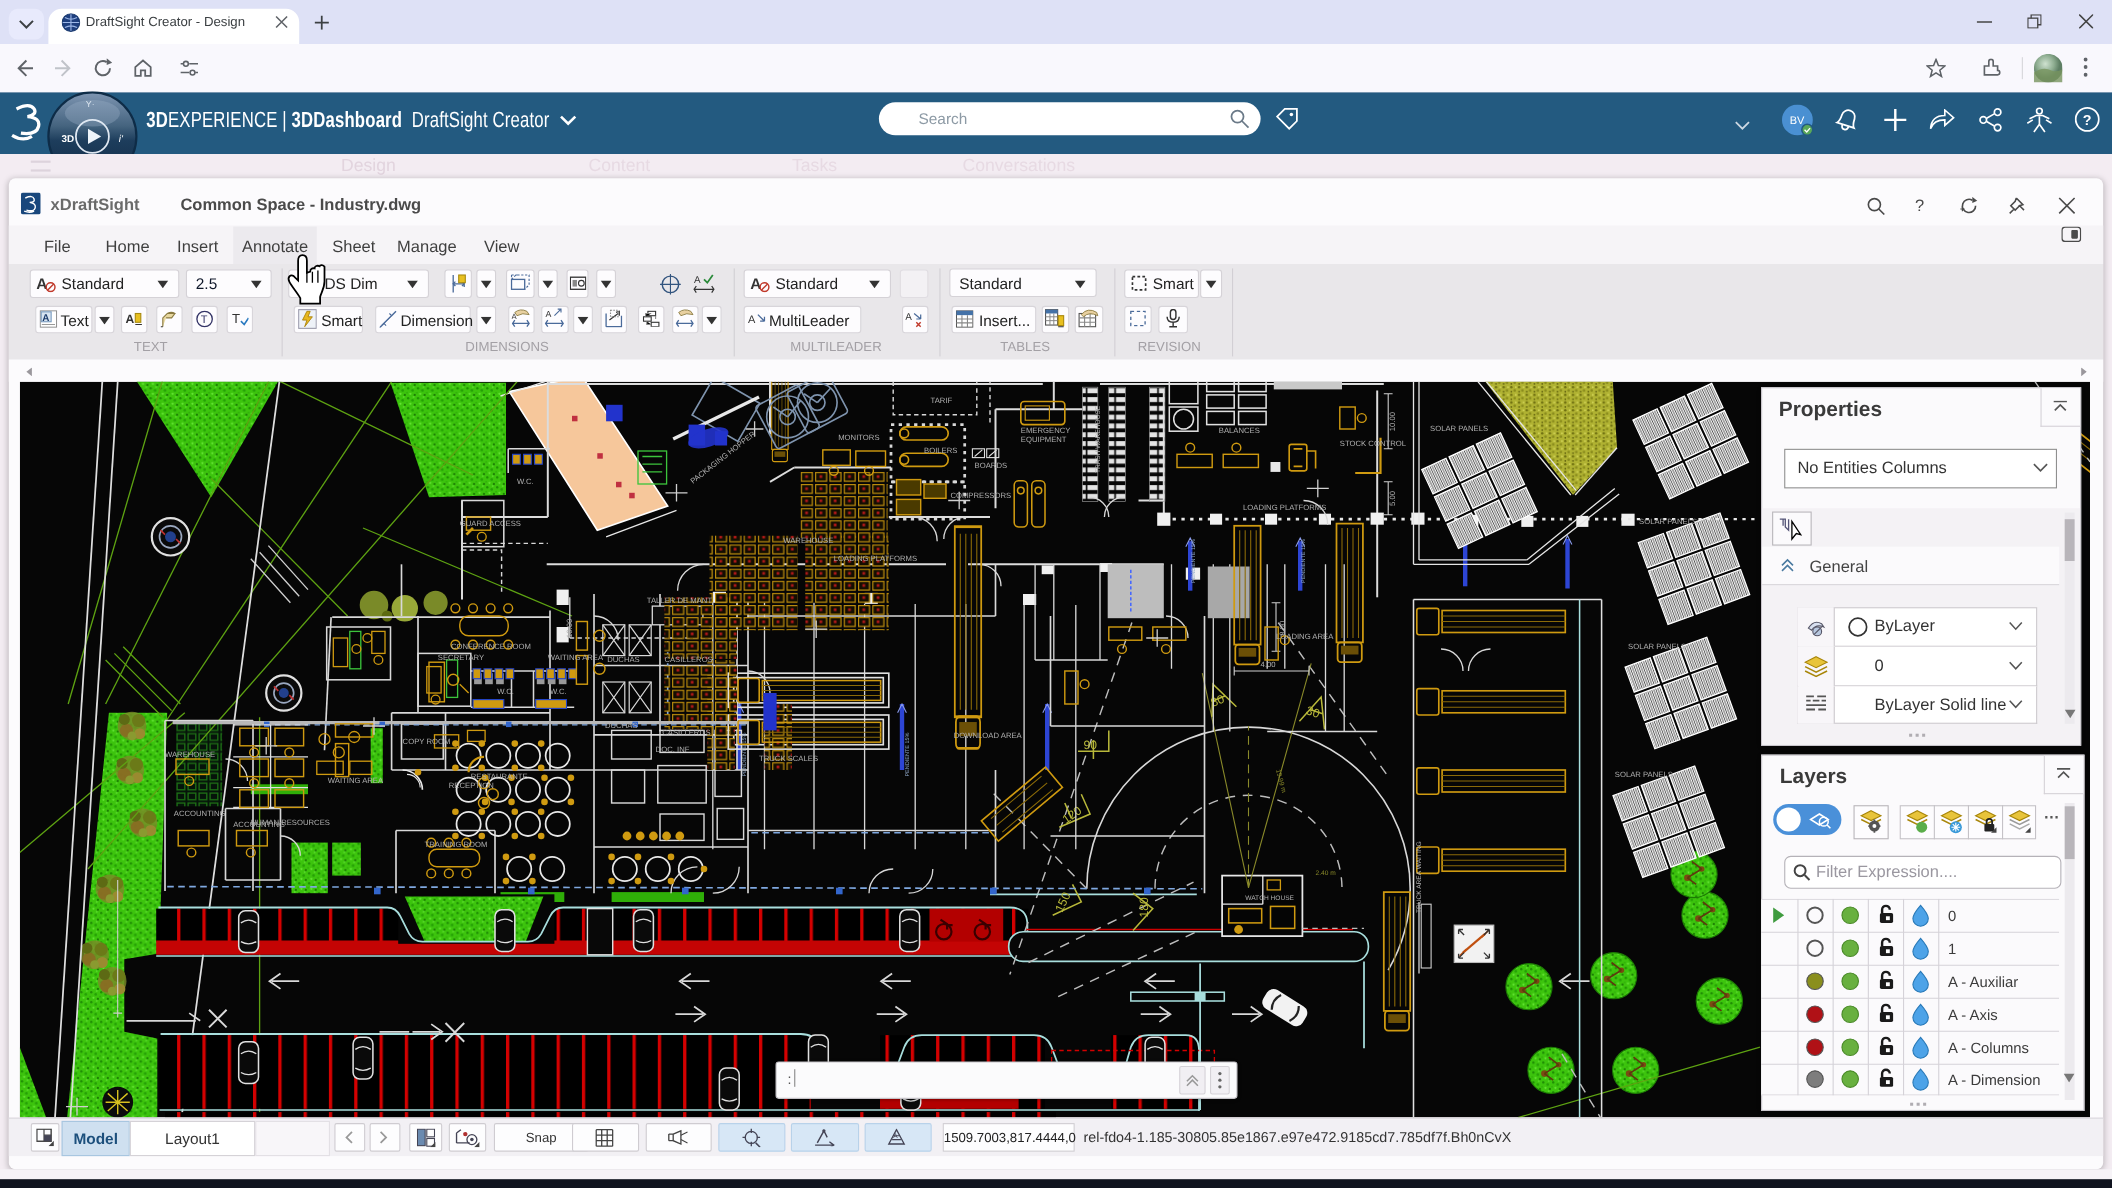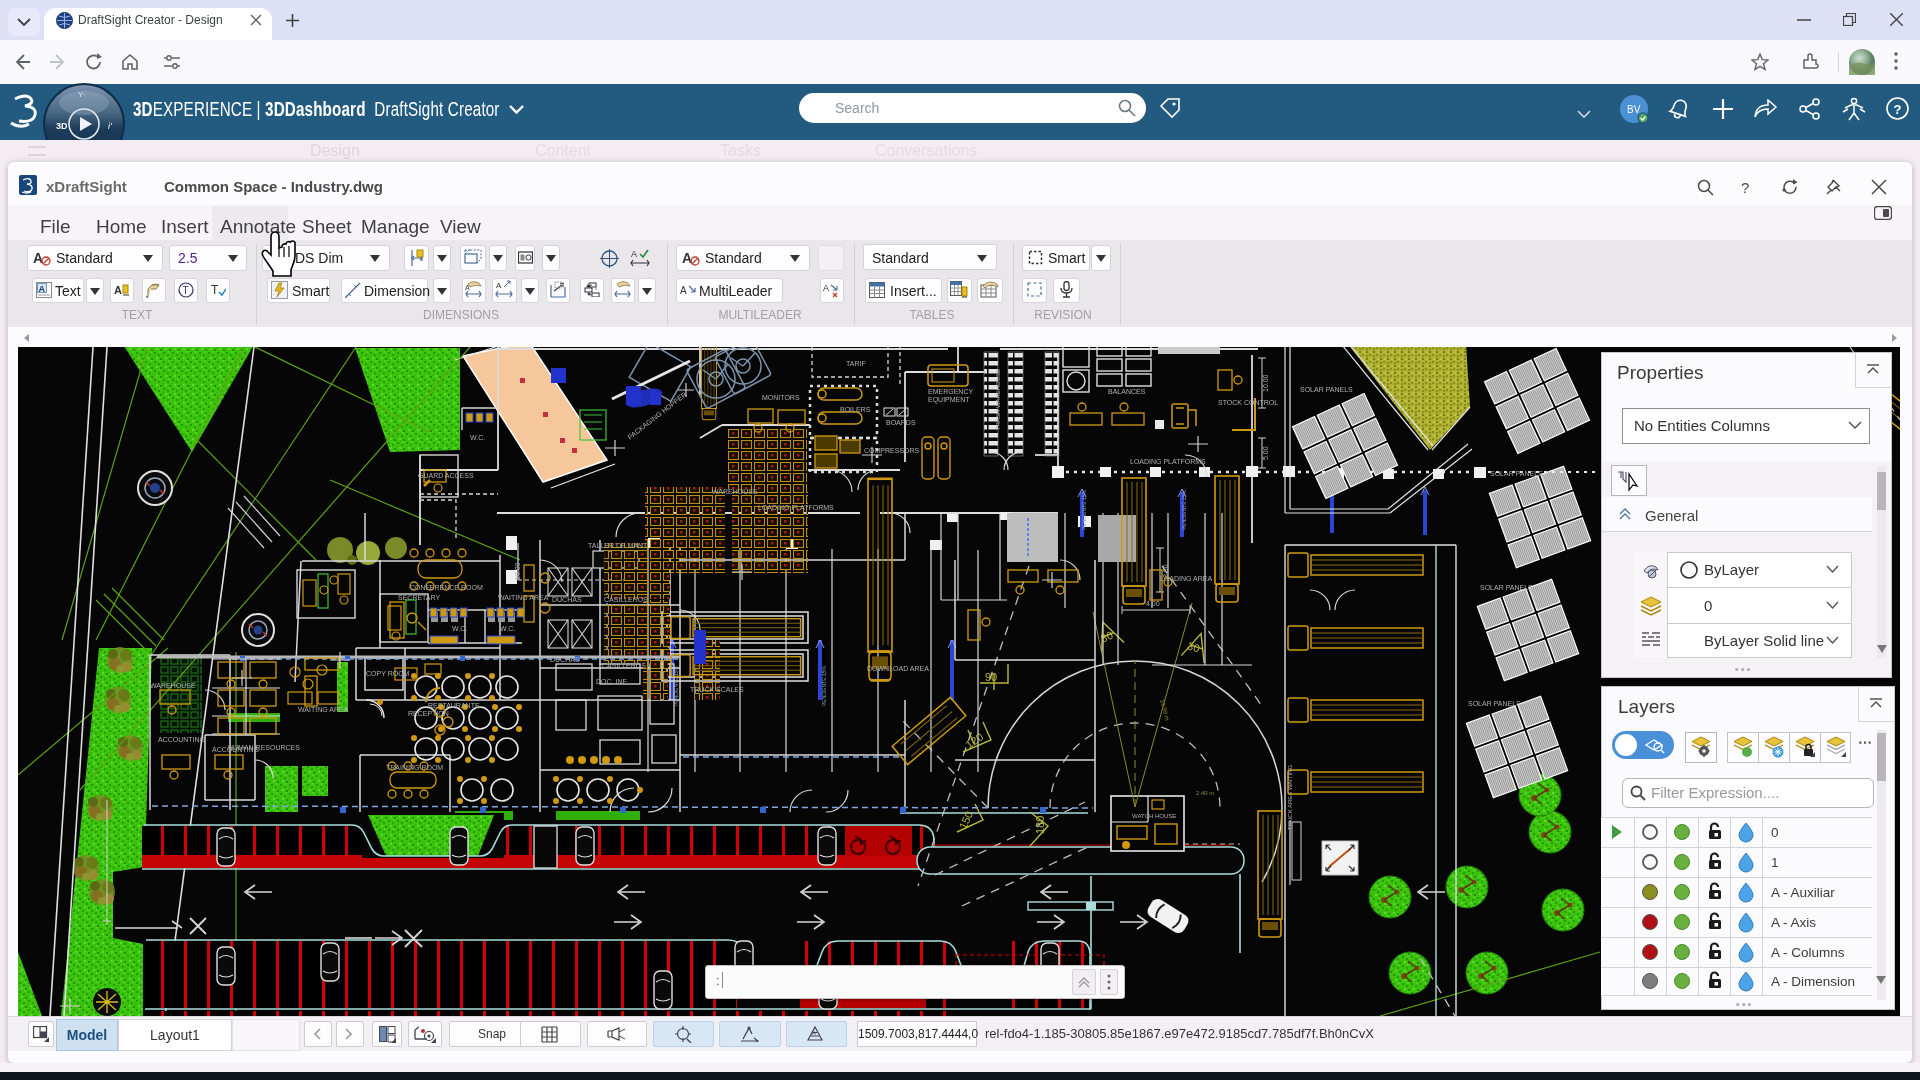--- a/index.html
+++ b/index.html
@@ -21,7 +21,7 @@
 #app { left:8px; top:162px; width:1904px; height:901px; background:#fcfbfd; border-radius:6px; box-shadow:0 1px 6px rgba(0,0,0,.25); }
 .ticon { position:absolute; top:179px; width:18px; height:18px; color:#4a4a4a; }
 #menubar { left:8px; top:205px; width:1904px; height:35px; background:#f6f4f7; }
-.mi { position:absolute; top:216px; font-size:19px; color:#3f3f3f; }
+.mi { position:absolute; top:216px; font-size:15px; color:#3f3f3f; }
 #ribbon { left:8px; top:240px; width:1904px; height:87px; background:#e9e7ea; }
 .combo { position:absolute; height:26px; background:#fdfcfe; border:1px solid #d5d2d7; border-radius:3px; font-size:14px; color:#222; }
 .btn2 { position:absolute; height:25px; background:#fdfcfe; border:1px solid #d8d5da; border-radius:3px; font-size:14px; color:#222; }

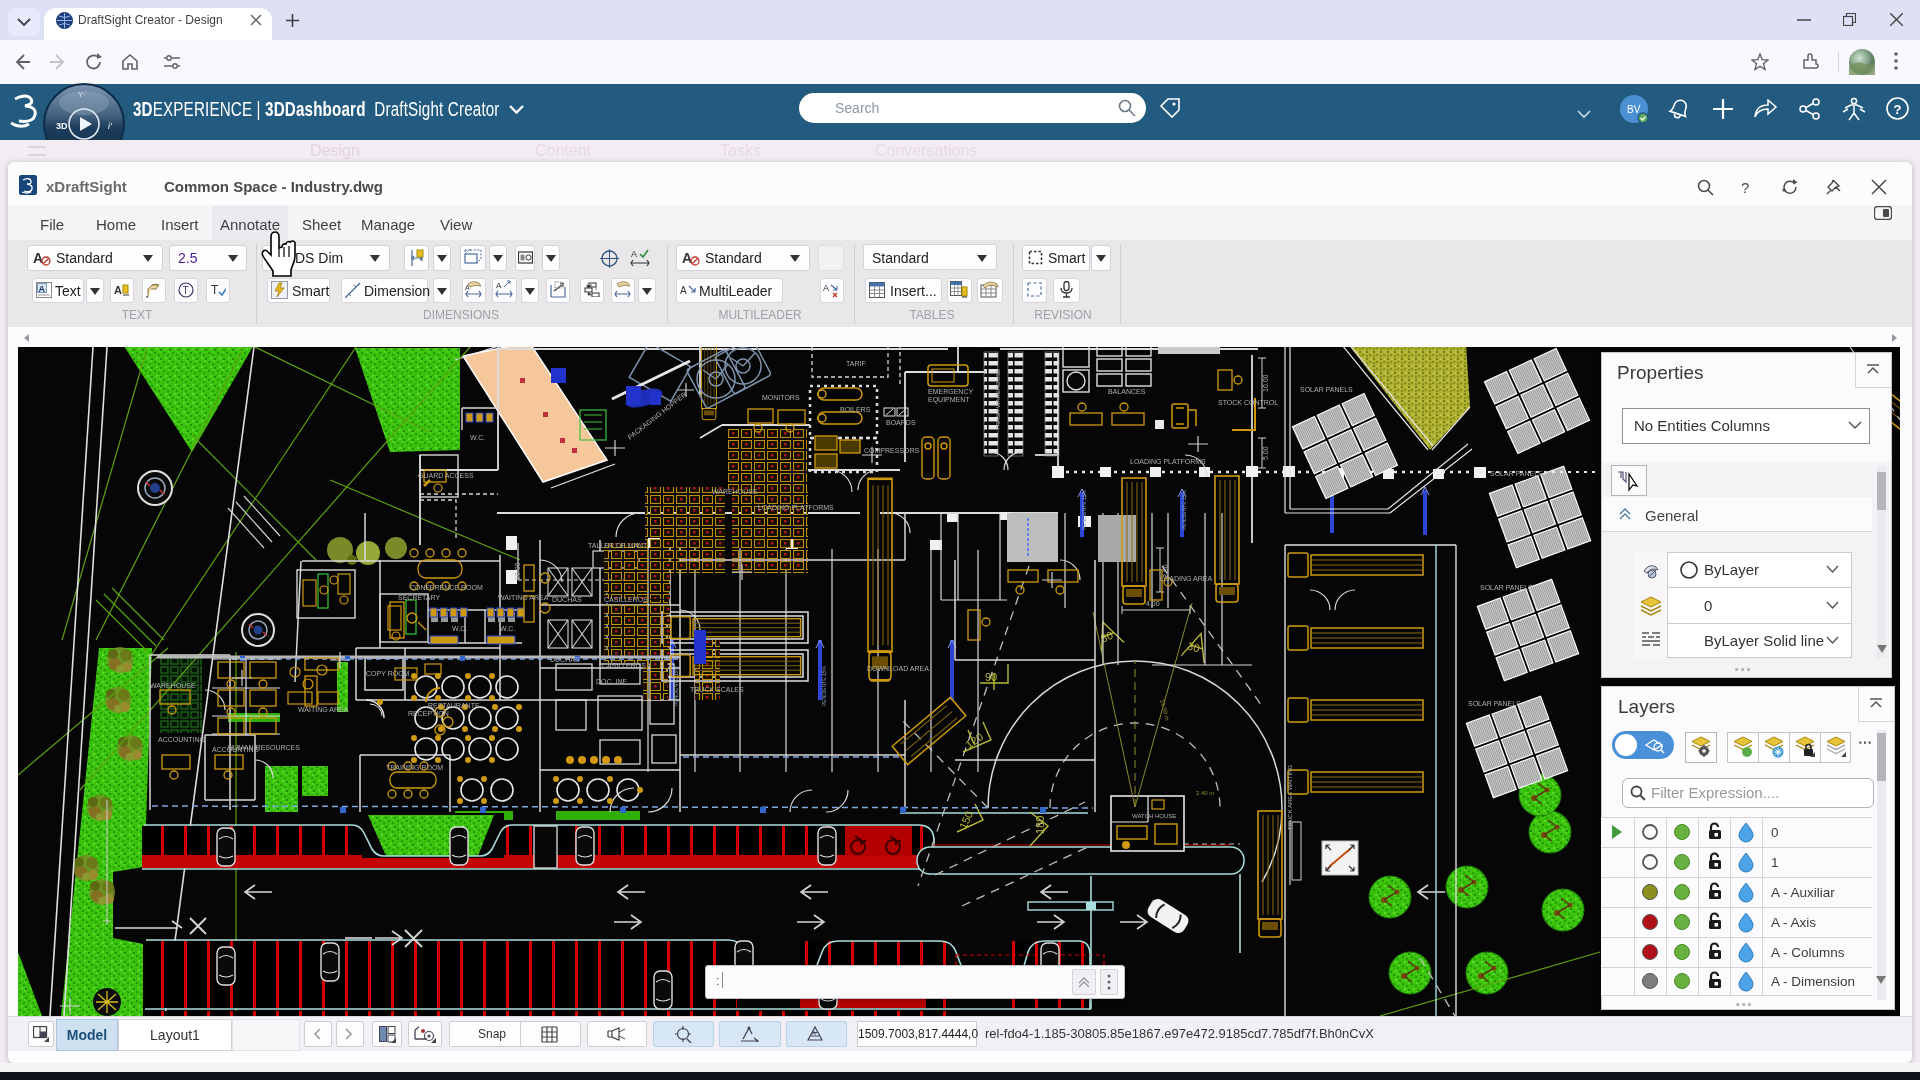--- a/index.html
+++ b/index.html
@@ -250,7 +250,7 @@
       <path d="M0 0 H10 L5 7 Z" fill="#333"></path>
     </svg>
 <div class="combo" style="left:169px;top:245px;width:78px"></div>
-<div class="abs" style="left:178px;top:250px;font-size:14px;color:#4c1d95">2.5</div>
+<div class="abs" style="left:178px;top:250px;font-size:14px;color:#0f172a">2.5</div>
 <svg class="abs" style="left:228px;top:255px" width="10" height="7">
       <path d="M0 0 H10 L5 7 Z" fill="#333"></path>
     </svg>

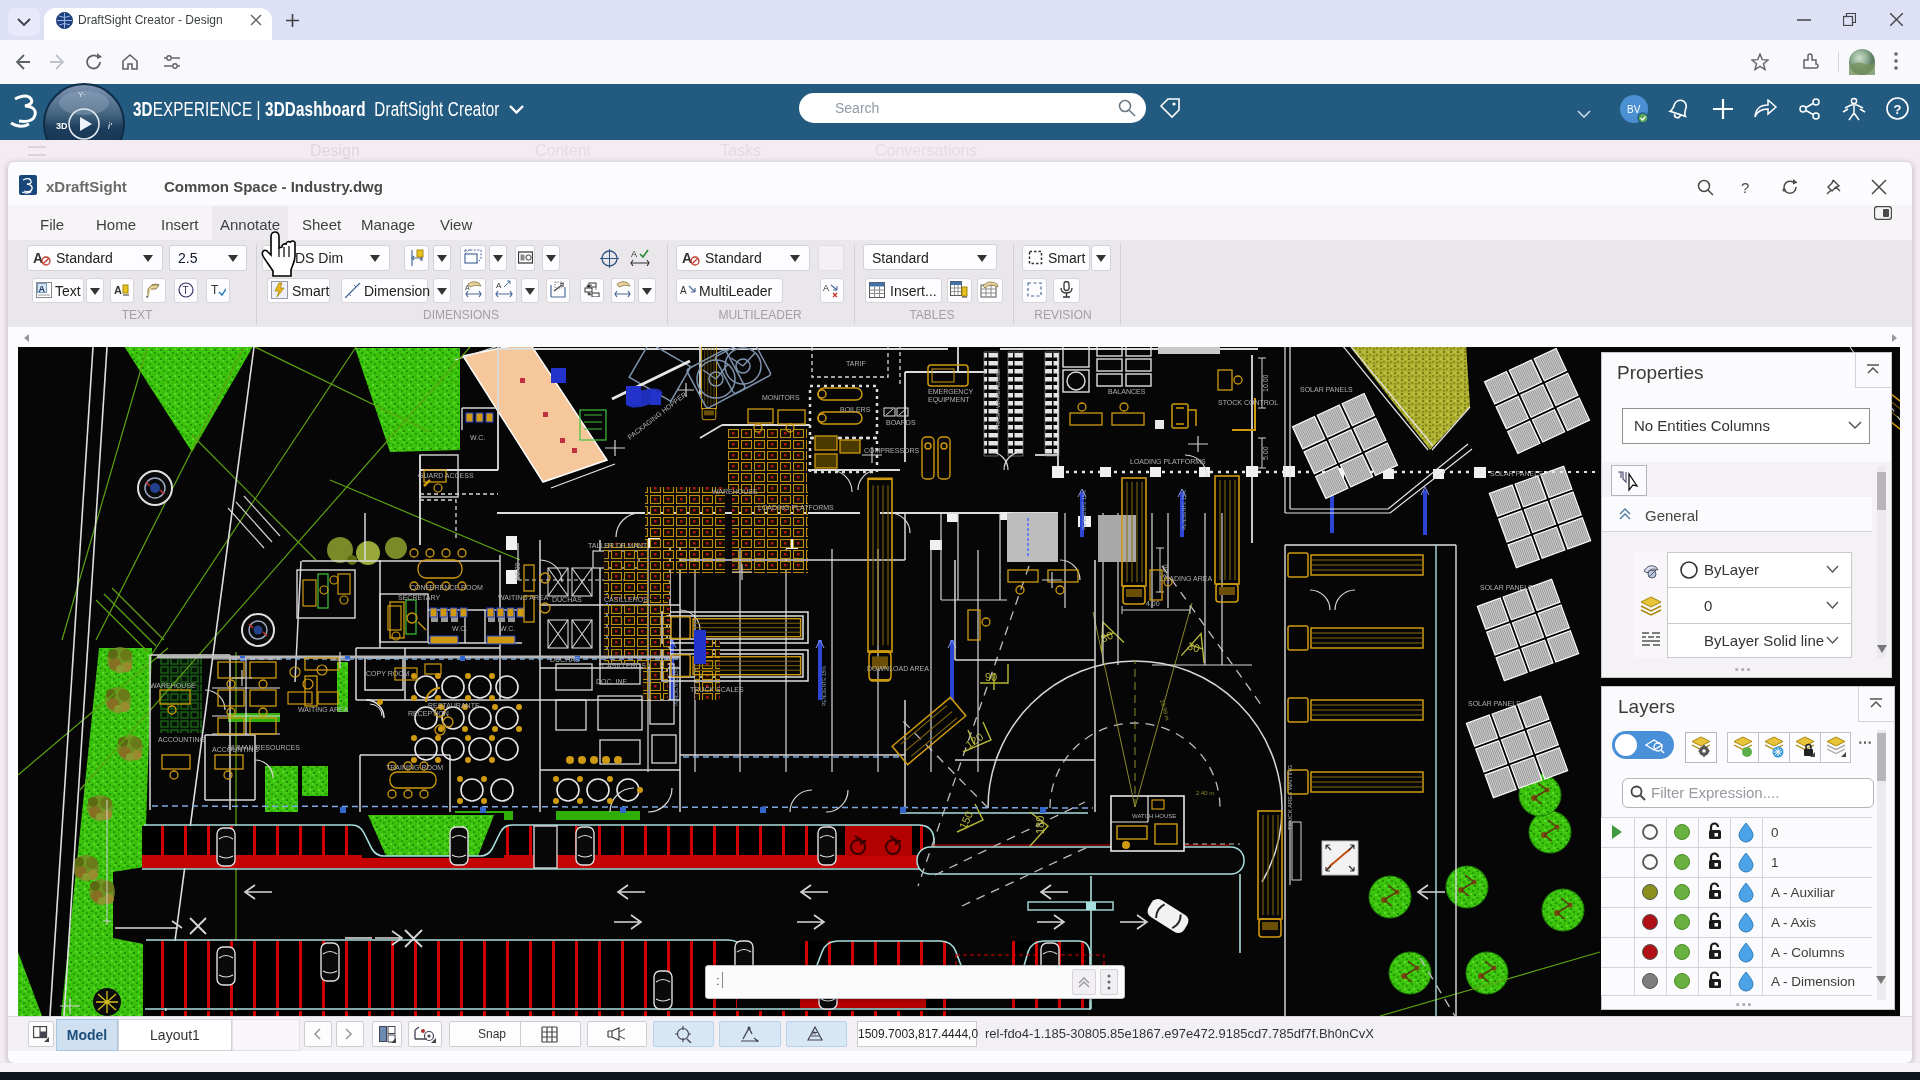--- a/index.html
+++ b/index.html
@@ -29,7 +29,7 @@
 .rdiv { position:absolute; top:244px; width:1px; height:80px; background:#d2cfd4; }
 
 .panel { position:absolute; background:#fbfafc; border:1px solid #c8c5cb; box-shadow:0 1px 4px rgba(0,0,0,.2); }
-.ptitle { position:absolute; font-size:19px; color:#3a3a3a; }
+.ptitle { position:absolute; font-size:19px; color:#3a3a3a;font-weight:bold; }
 .collbtn { position:absolute; width:36px; height:35px; border-left:1px solid #d5d2d7; border-bottom:1px solid #d5d2d7; background:#fbfafc; }
 
 #statusbar { left:8px; top:1016px; width:1904px; height:35px; background:#f2f0f4; border-top:1px solid #dbd8dd; }

